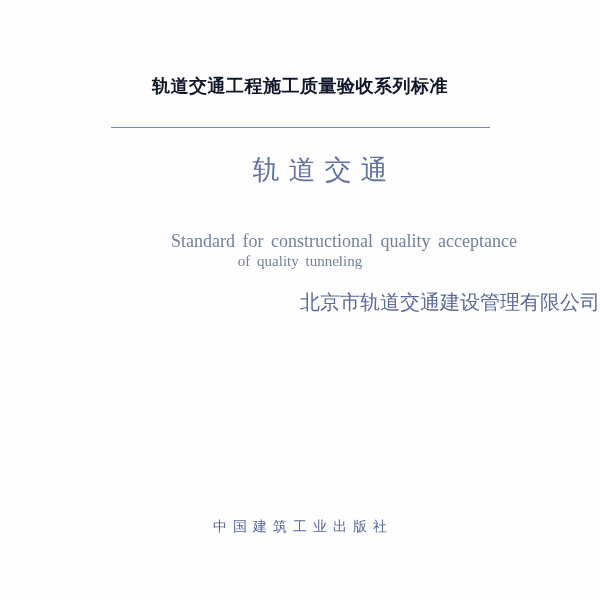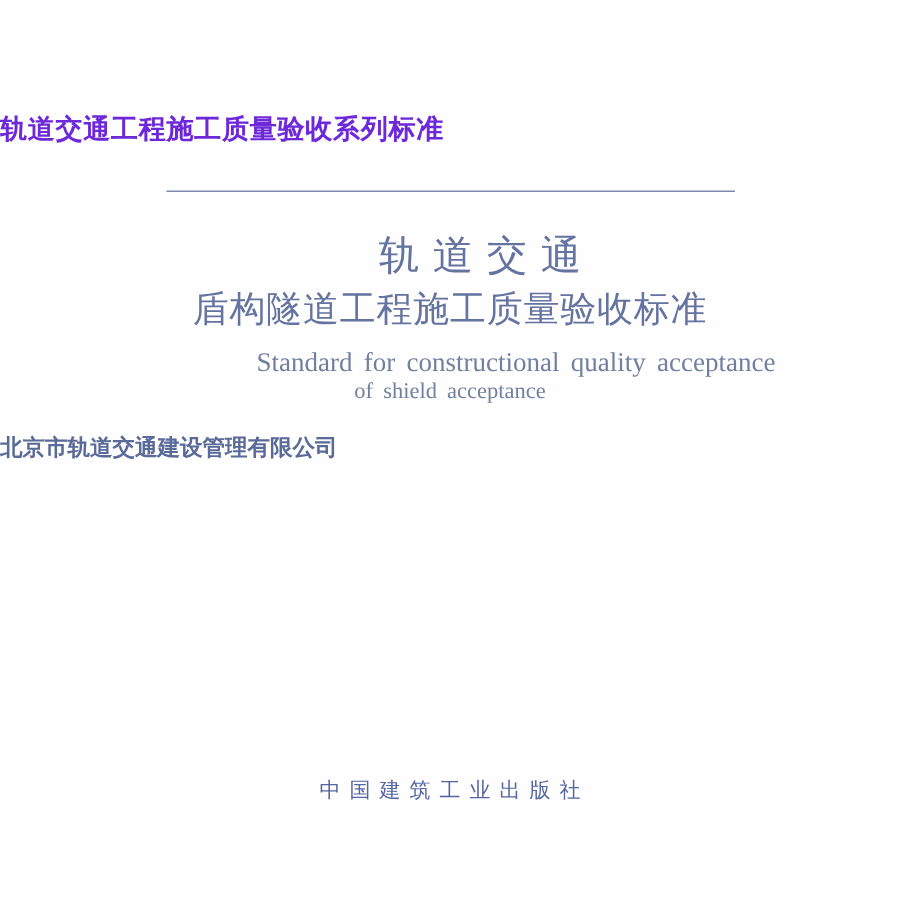--- a/index.html
+++ b/index.html
@@ -20,10 +20,11 @@
     top: 74px;
     left: 0;
     width: 100%;
+    text-align: center;
     font-size: 18px;
     font-weight: bold;
     letter-spacing: 0.5px;
-    color: #6d28d9;
+    color: #0f172a;
   }
   .divider {
     position: absolute;

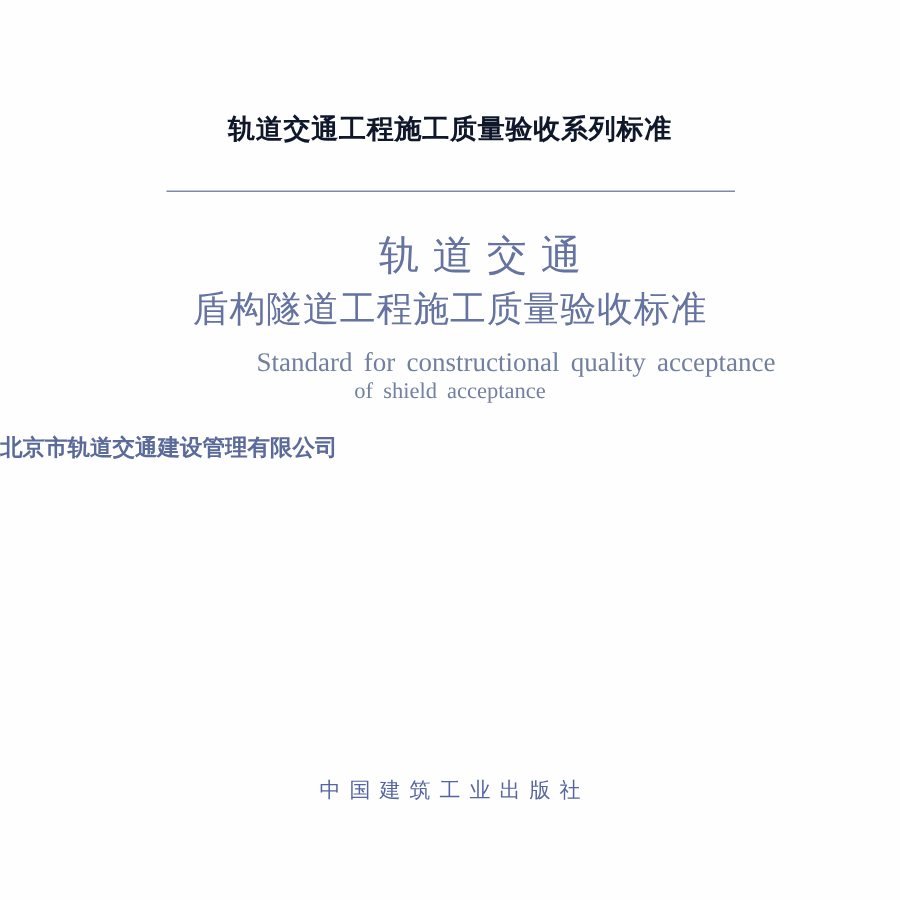--- a/index.html
+++ b/index.html
@@ -110,7 +110,6 @@
 
   <div class="title-cn-1">轨道交通</div>
 
-  <div class="title-cn-2">盾构隧道工程施工质量验收标准</div>
 
   <div class="title-en-1">Standard for constructional quality acceptance</div>
 

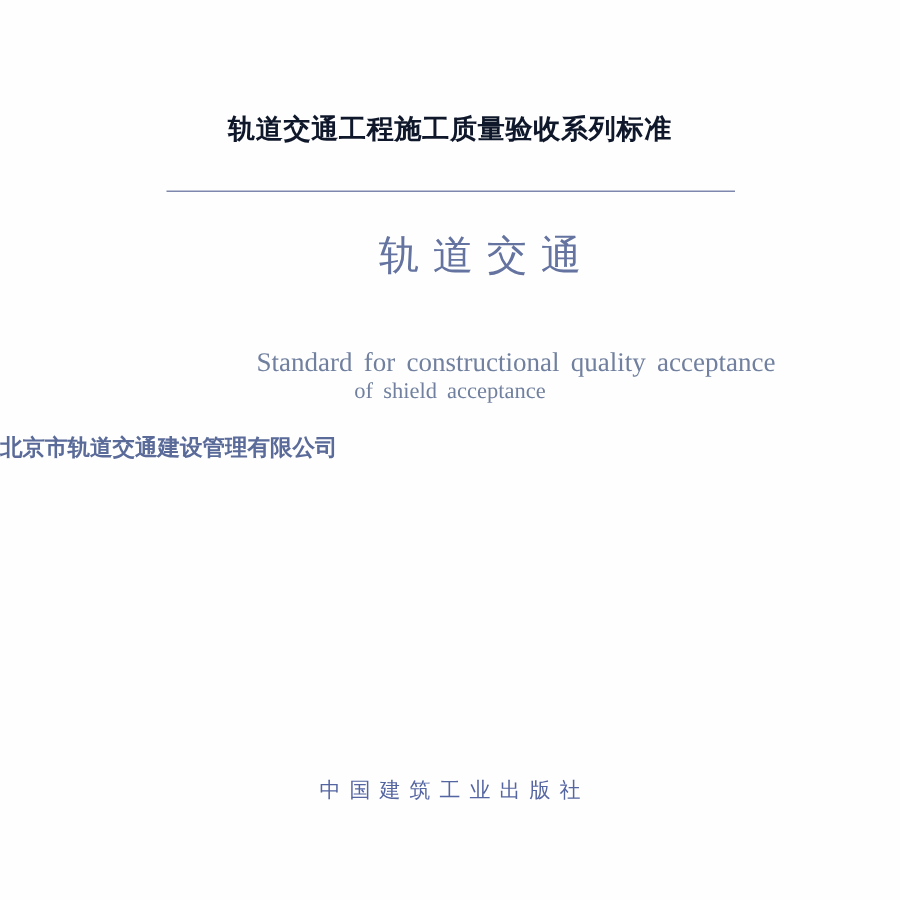--- a/index.html
+++ b/index.html
@@ -113,7 +113,7 @@
 
   <div class="title-en-1">Standard for constructional quality acceptance</div>
 
-  <div class="title-en-2">of shield acceptance</div>
+  <div class="title-en-2">of quality tunneling</div>
 
   <div class="issuer">北京市轨道交通建设管理有限公司</div>
 

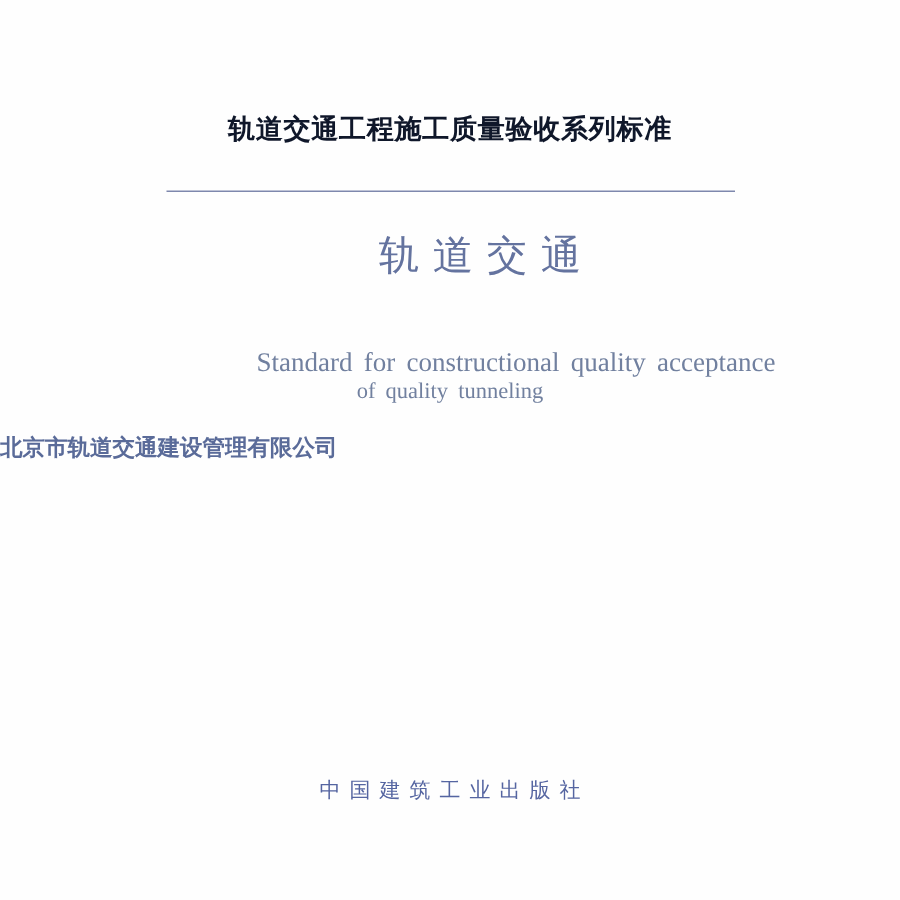--- a/index.html
+++ b/index.html
@@ -82,11 +82,10 @@
     top: 289px;
     left: 0;
     width: 100%;
-    text-align: left;
-    font-size: 15px;
+    text-align: right;
+    font-size: 20px;
     letter-spacing: 0px;
     color: #5a6b99;
-    font-weight: bold;
   }
   .publisher {
     position: absolute;

